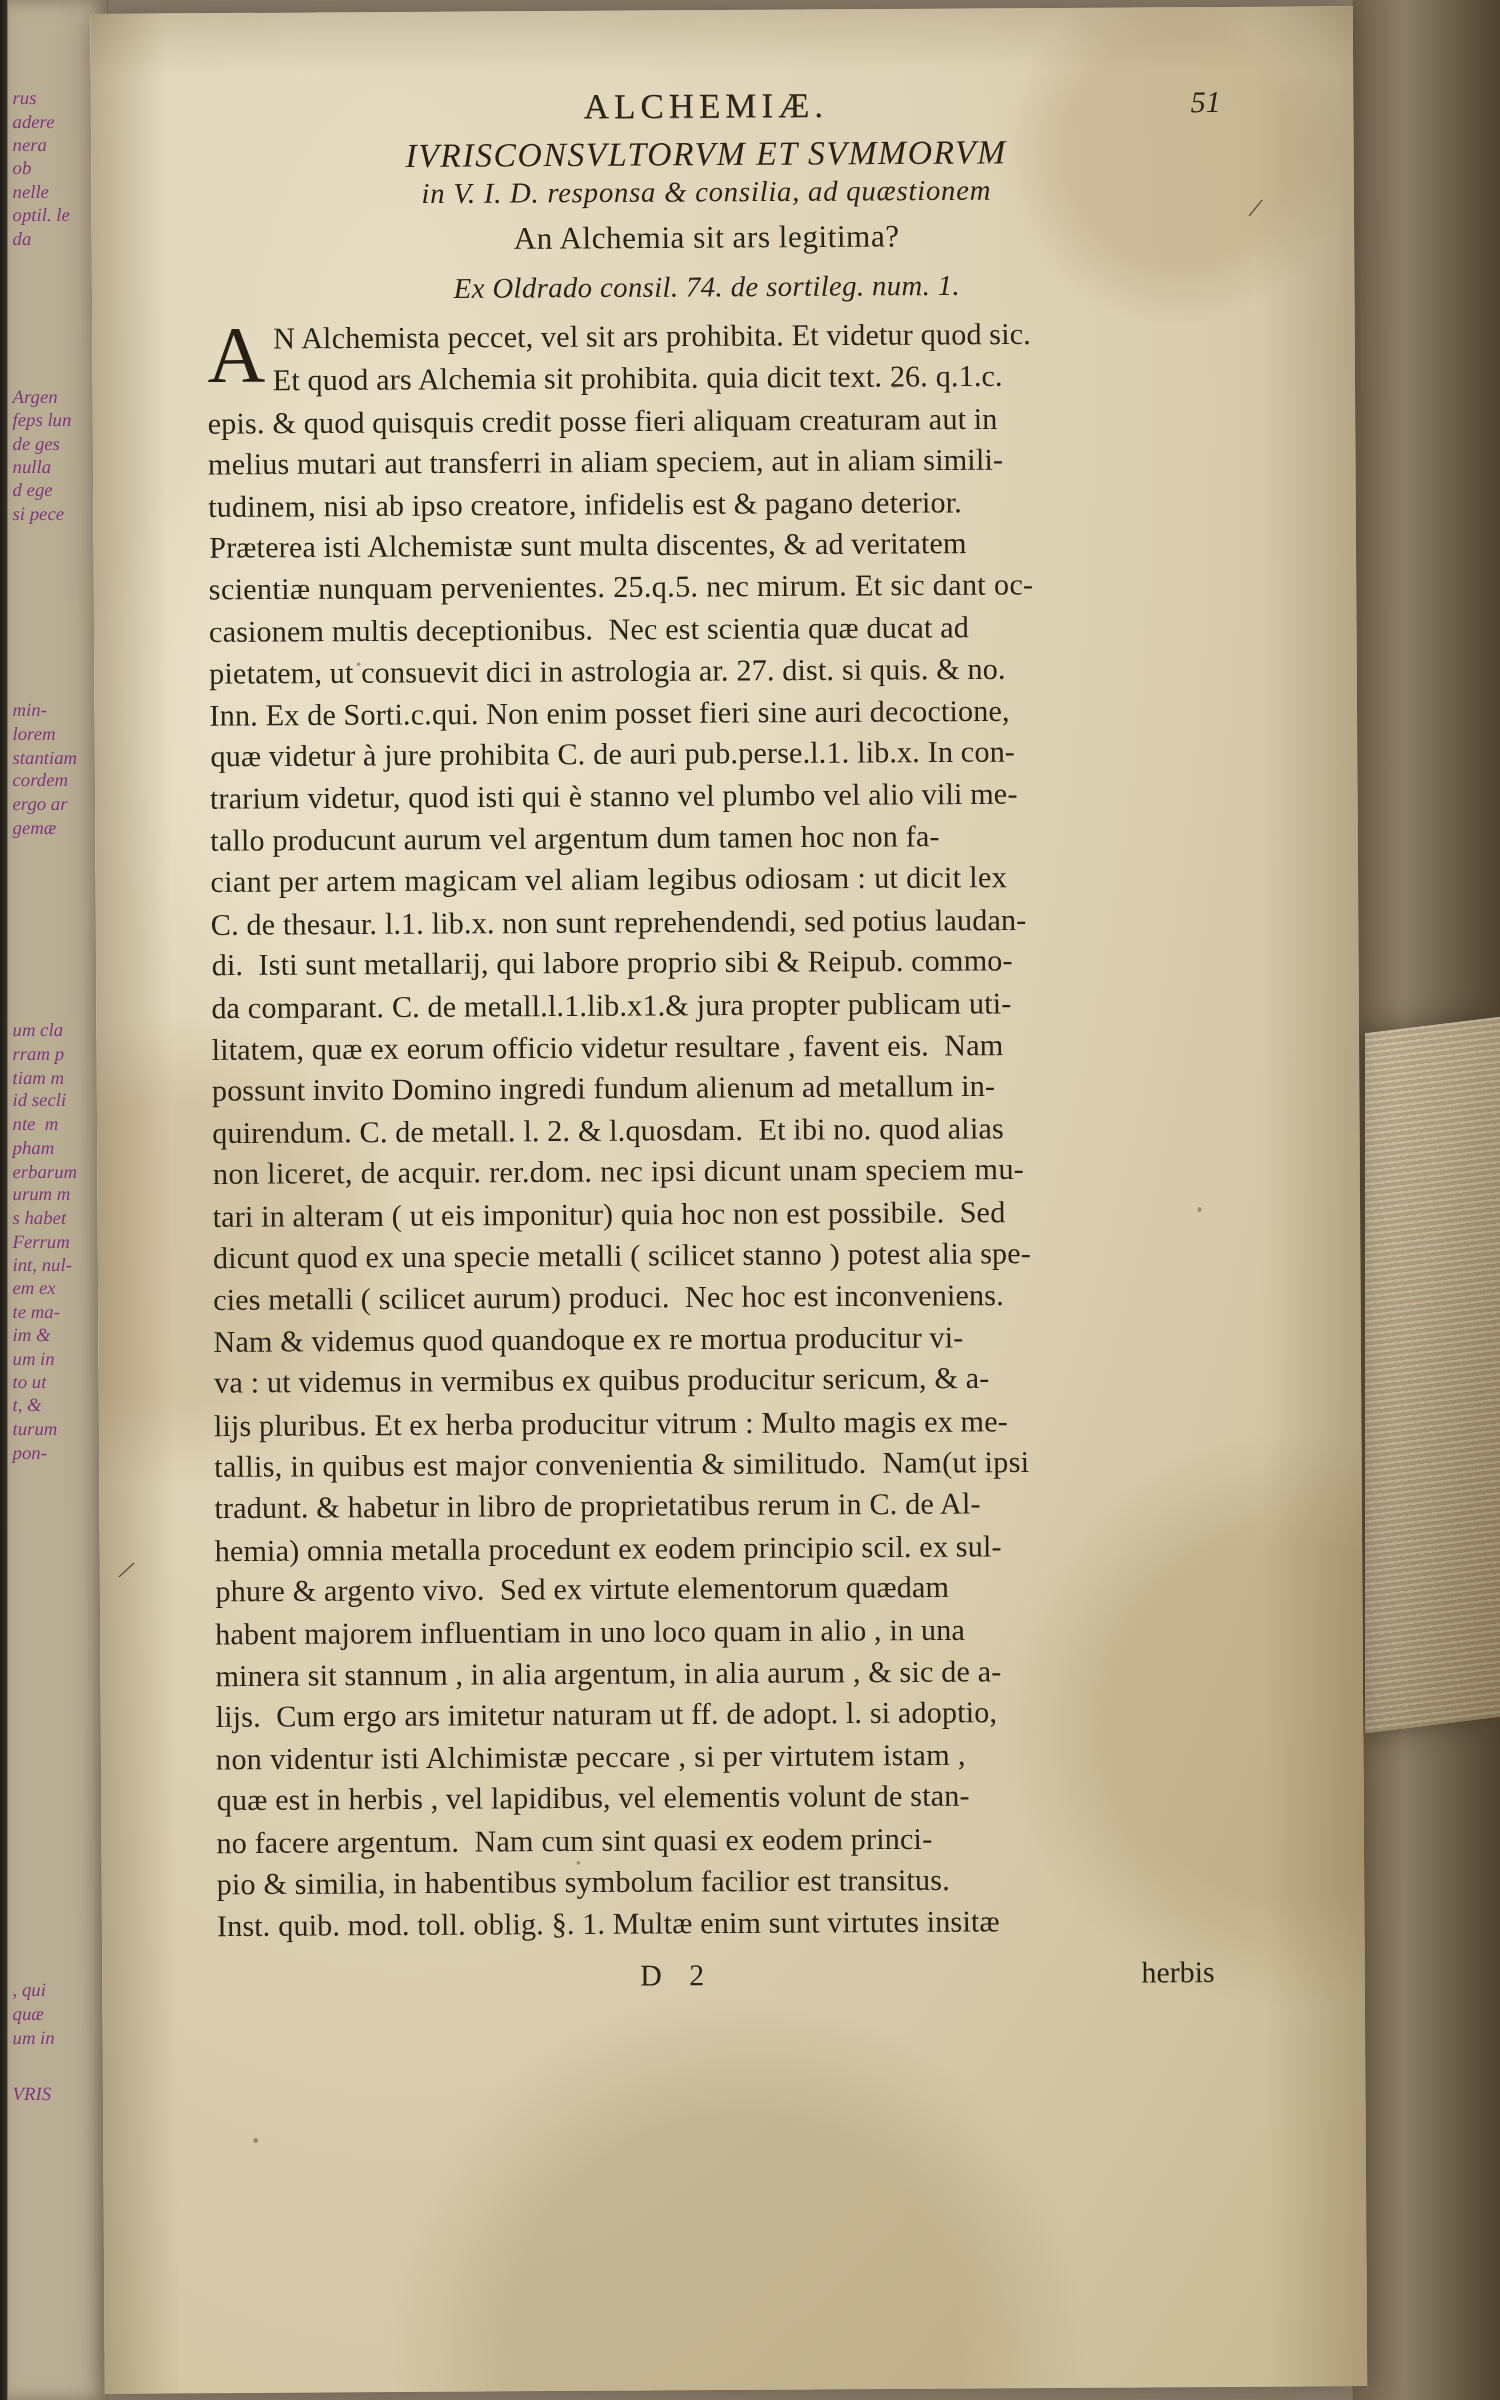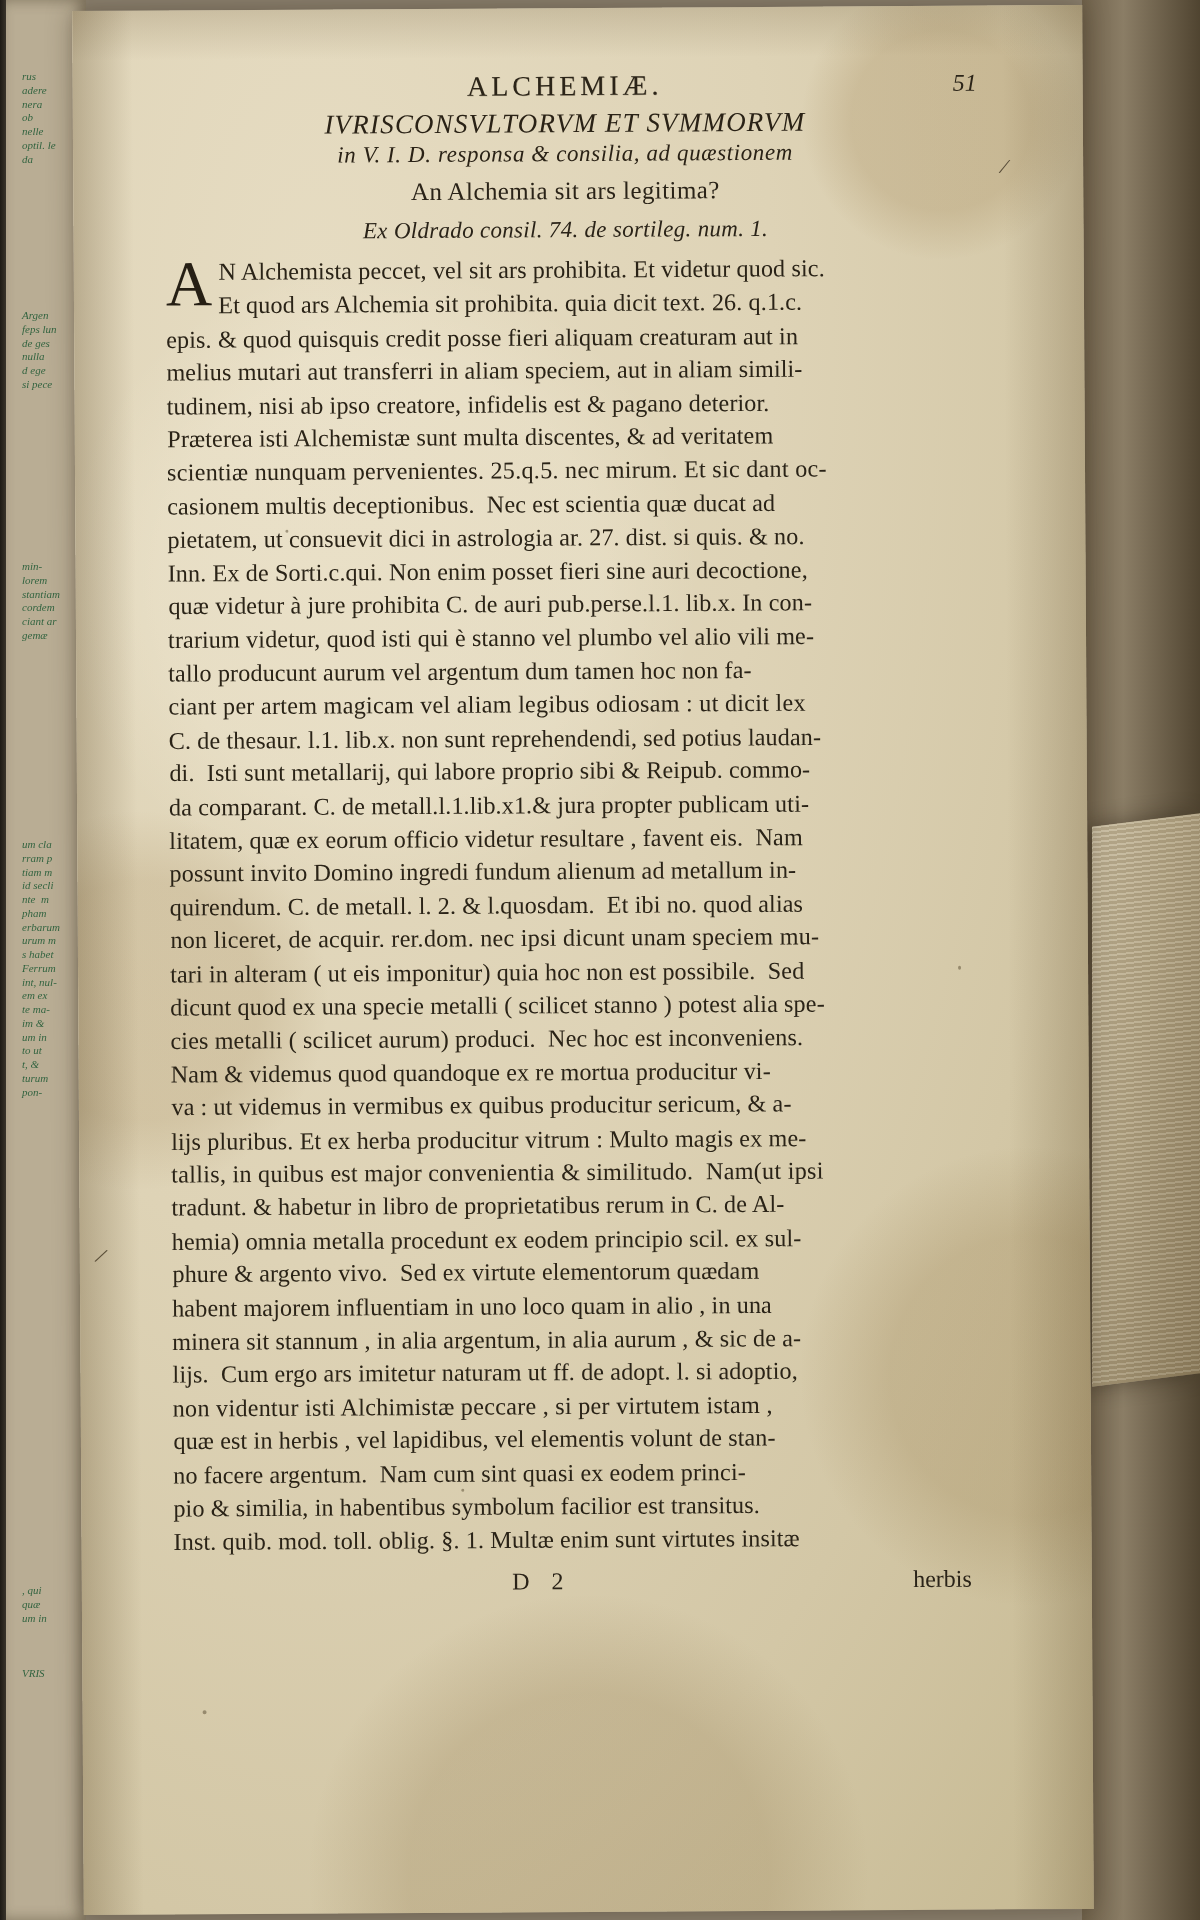--- a/index.html
+++ b/index.html
@@ -44,14 +44,13 @@
     position: absolute;
     left: 4px;
     width: 70px;
-    color: #14532d;
+    color: #701a75;
     font-family: "Liberation Serif", serif;
-    font-size: 11px;
+    font-size: 15px;
     line-height: 1.25;
     opacity: .82;
     font-style: italic;
     white-space: pre-wrap;
-    margin-left: 12px;
   }
 
   

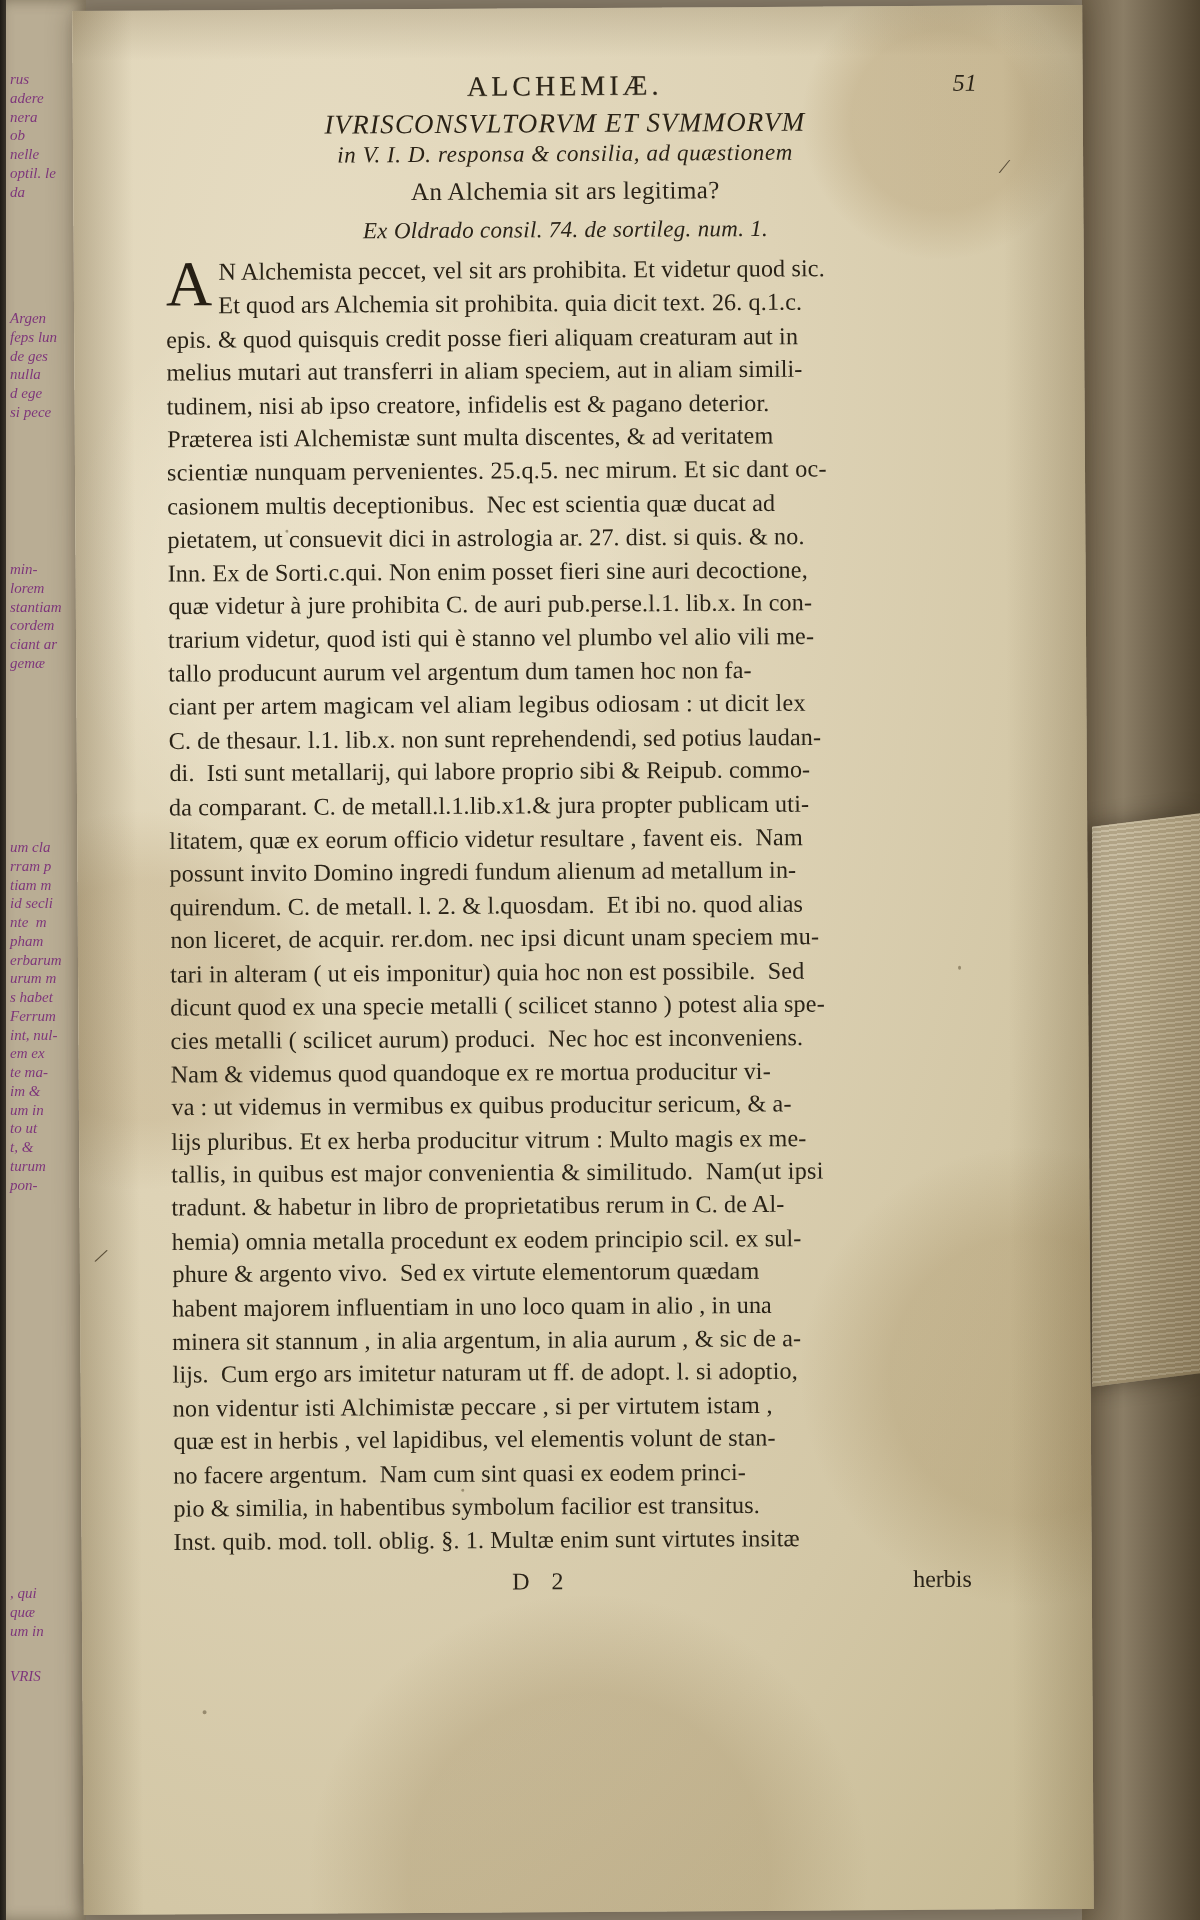--- a/index.html
+++ b/index.html
@@ -265,7 +265,7 @@
 lorem
 stantiam
 cordem
-ciant ar
+ergo ar
 gemæ</div>
     <div class="frag" style="top:838px">um cla
 rram p

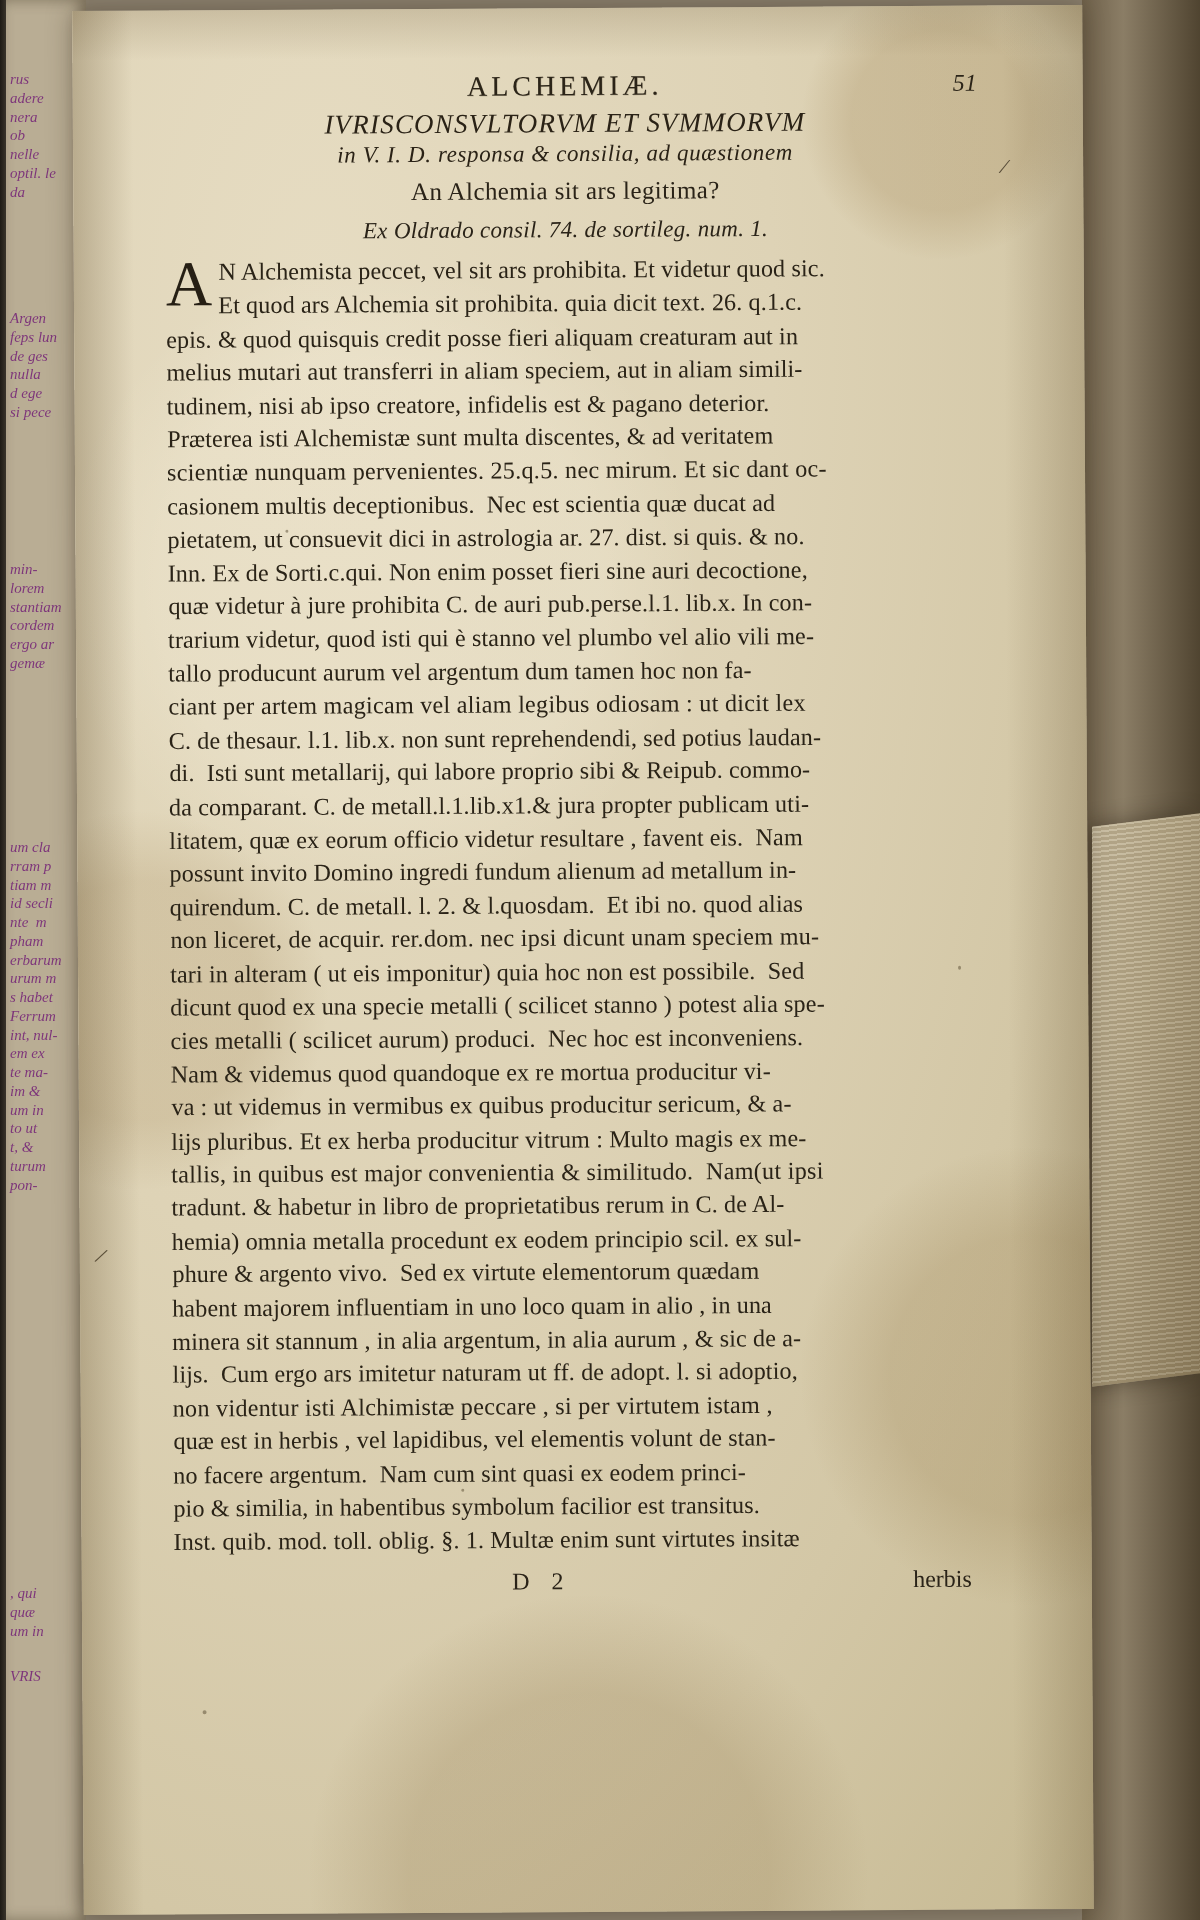--- a/index.html
+++ b/index.html
@@ -267,7 +267,7 @@
 cordem
 ergo ar
 gemæ</div>
-    <div class="frag" style="top:838px">um cla
+    <div class="frag" style="top:816px">um cla
 rram p
 tiam m
 id secli

